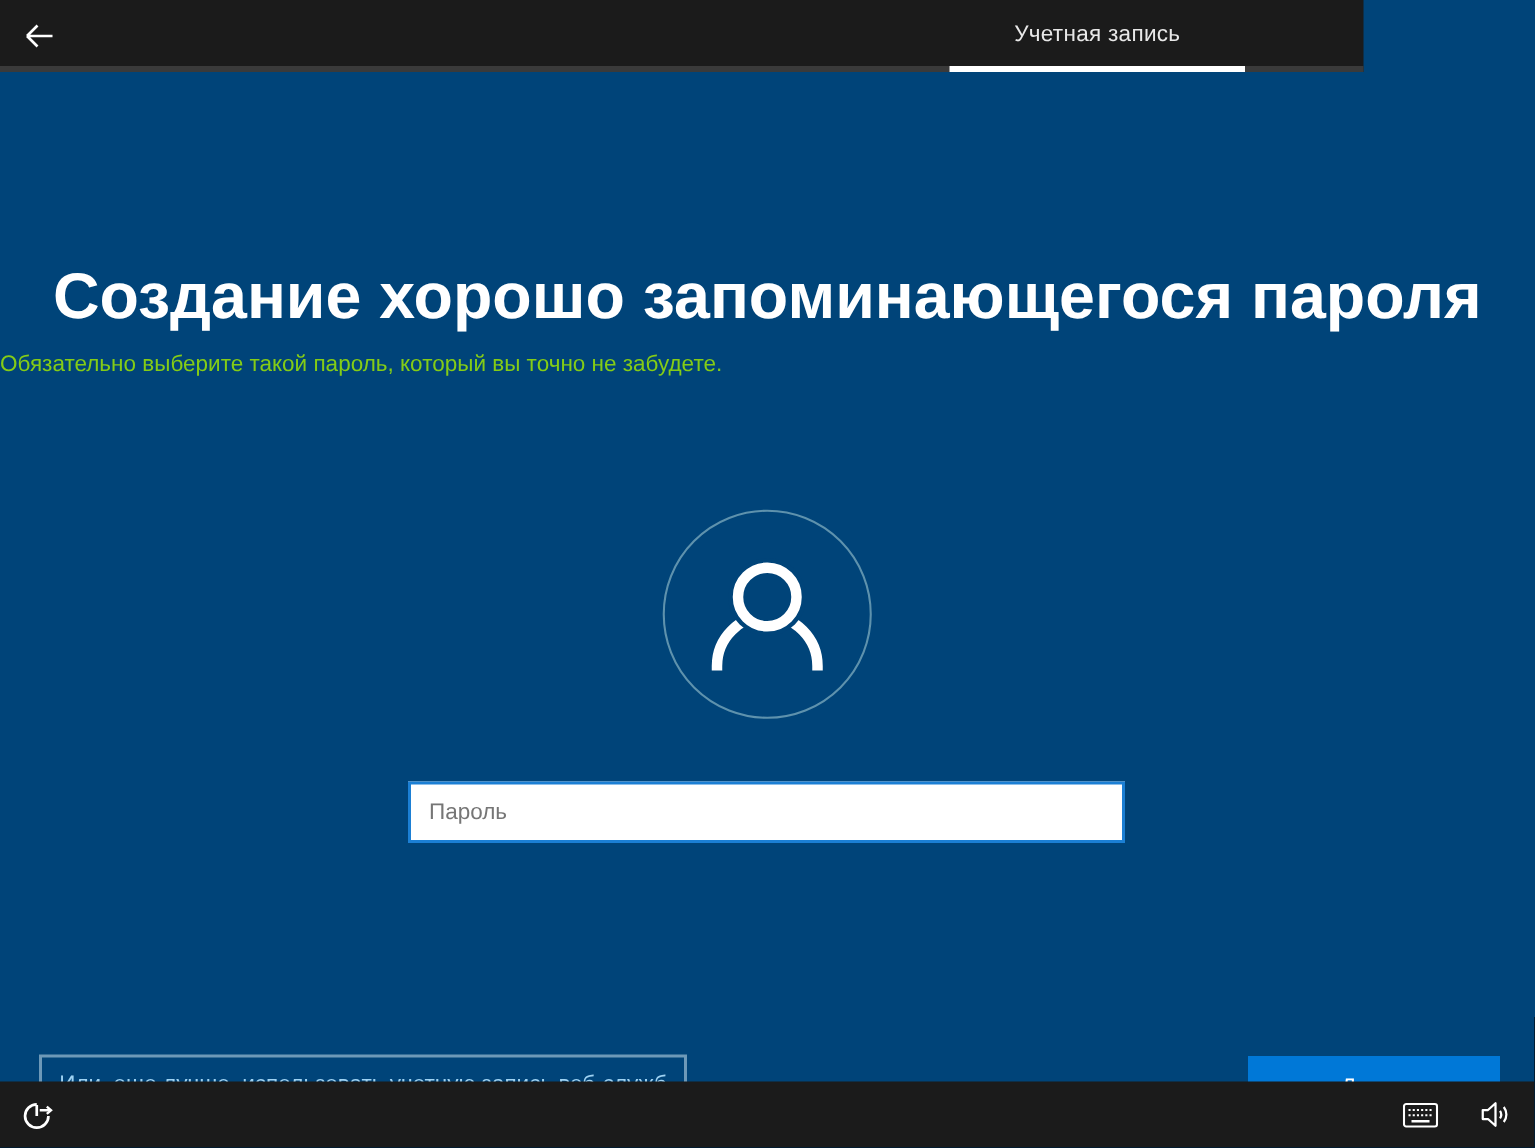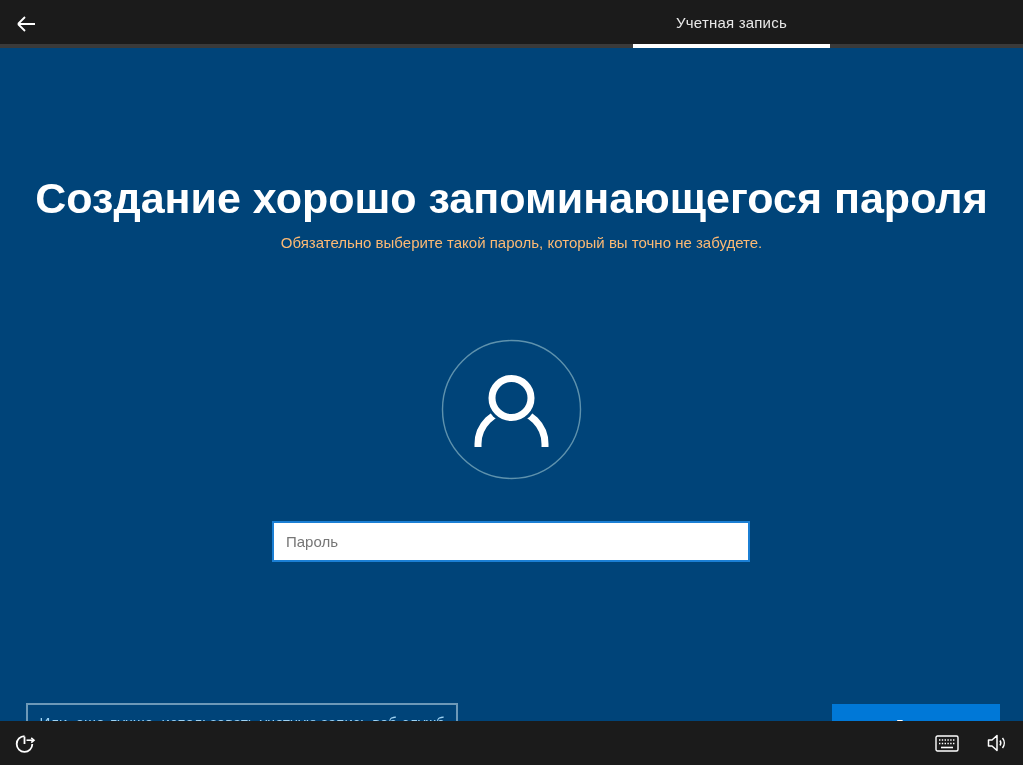--- a/index.html
+++ b/index.html
@@ -11,7 +11,7 @@
   }
   
   .topbar {
-    position: absolute; top: 0; left: 0; width: 1023px; height: 48px;
+    position: absolute; top: 0; left: 0; width: 909px; height: 48px;
     background: #1b1b1b; border-bottom: 4px solid #3a3a3a;
   }
   .back-btn {

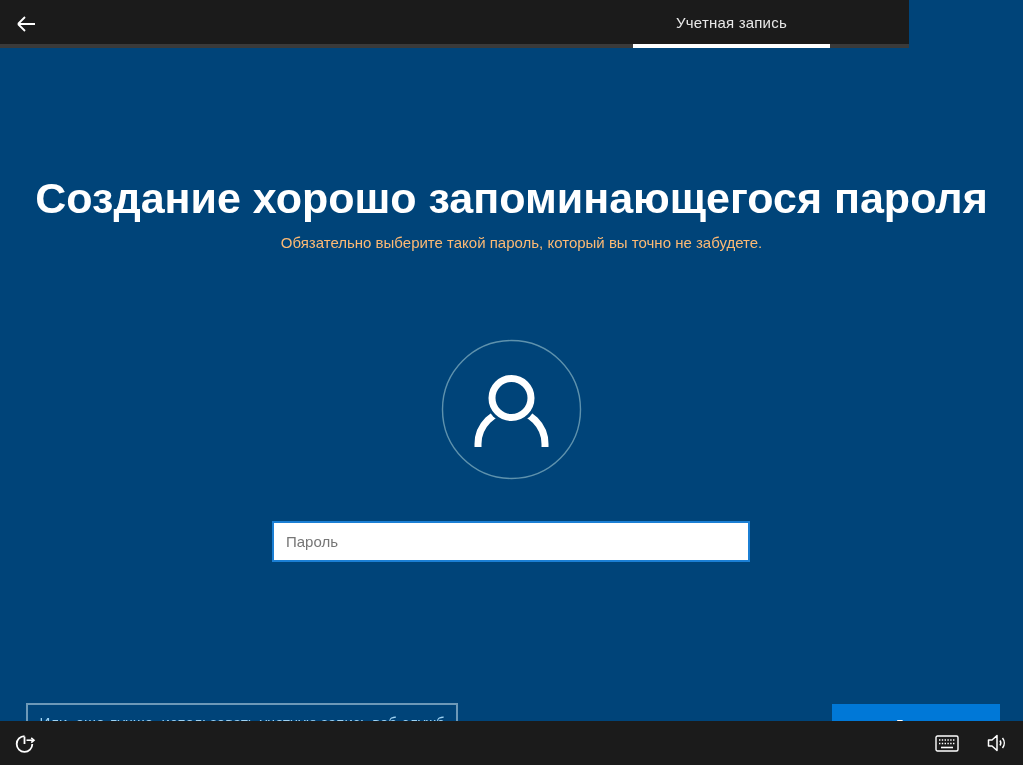--- a/index.html
+++ b/index.html
@@ -33,7 +33,7 @@
   }
   .subtitle {
     position: absolute; top: 186px; left: 0; width: 1023px;
-    text-align: center; color: #fdba74; font-size: 15px; font-weight: 400; padding-left: 20px;
+    color: #84cc16; font-size: 15px; font-weight: 400;
   }
   .avatar { position: absolute; left: 441px; top: 291px; width: 141px; height: 141px; }
   .pw-input {

